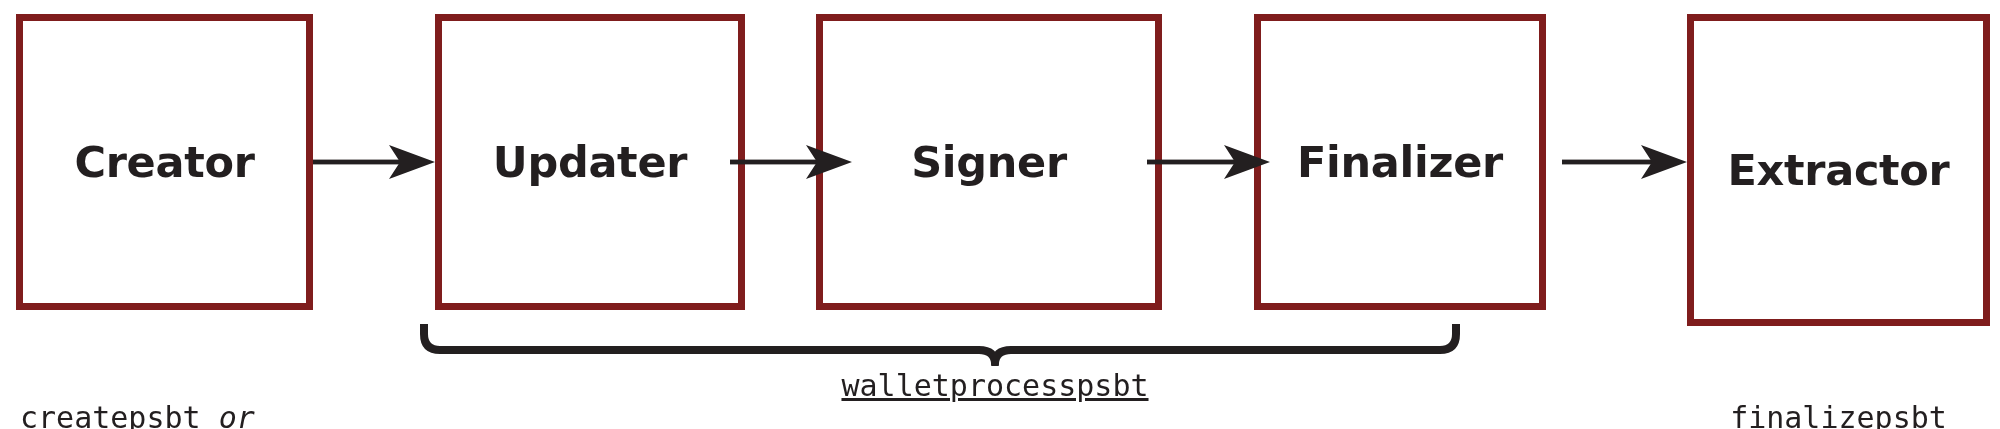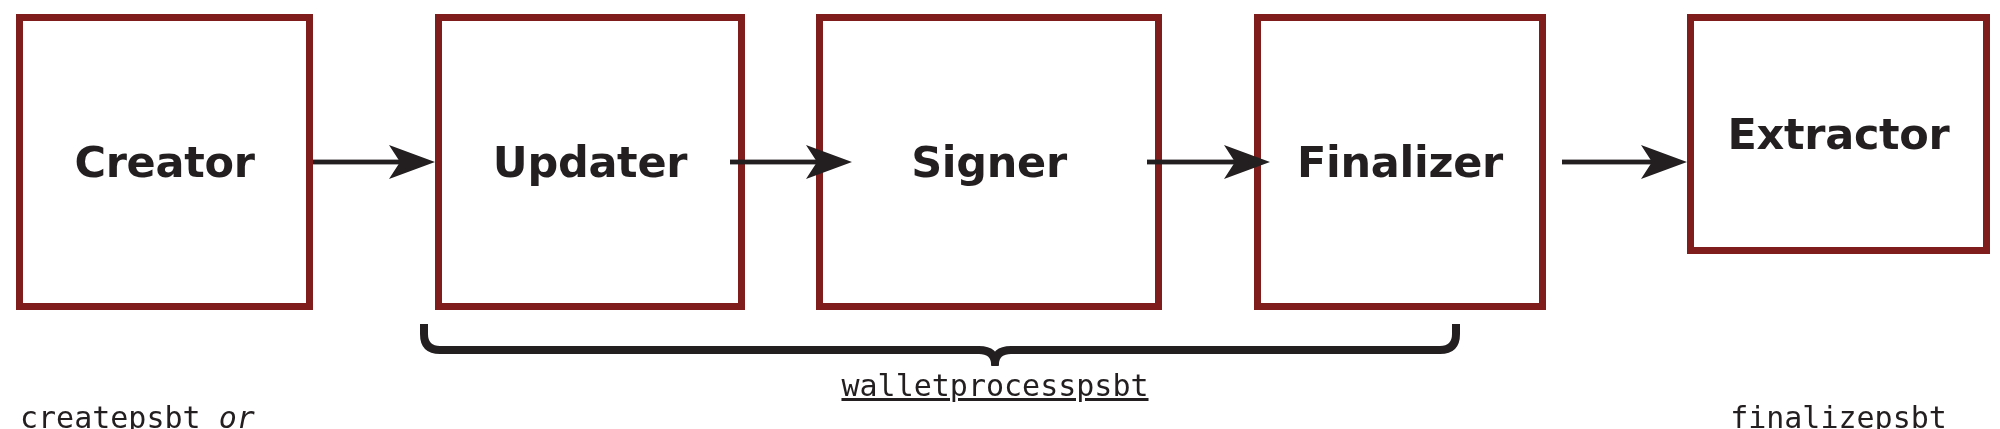--- a/index.html
+++ b/index.html
@@ -89,7 +89,7 @@
     <span class="stage-label">Finalizer</span>
   </div>
 
-  <div class="stage-box" style="left: 1687px; top: 14px; width: 303px; height: 240px;">
+  <div class="stage-box" style="left: 1687px; top: 14px; width: 303px; height: 312px;">
     <span class="stage-label">Extractor</span>
   </div>
 

